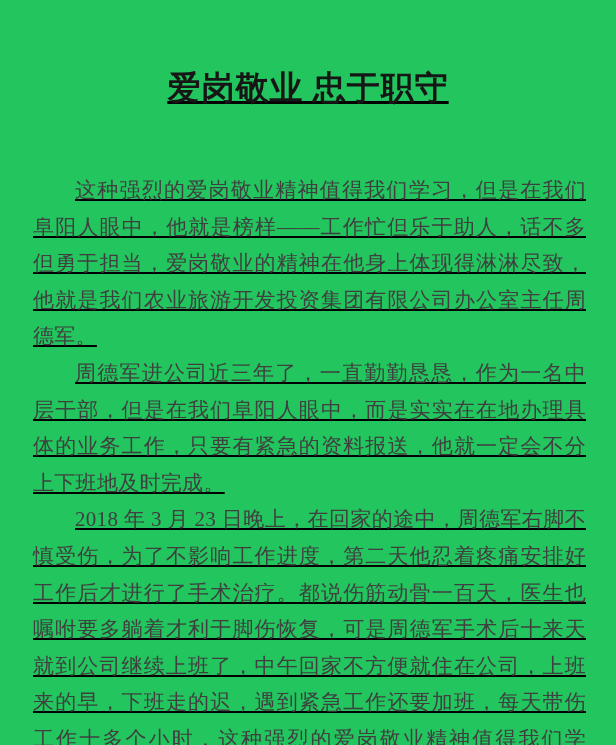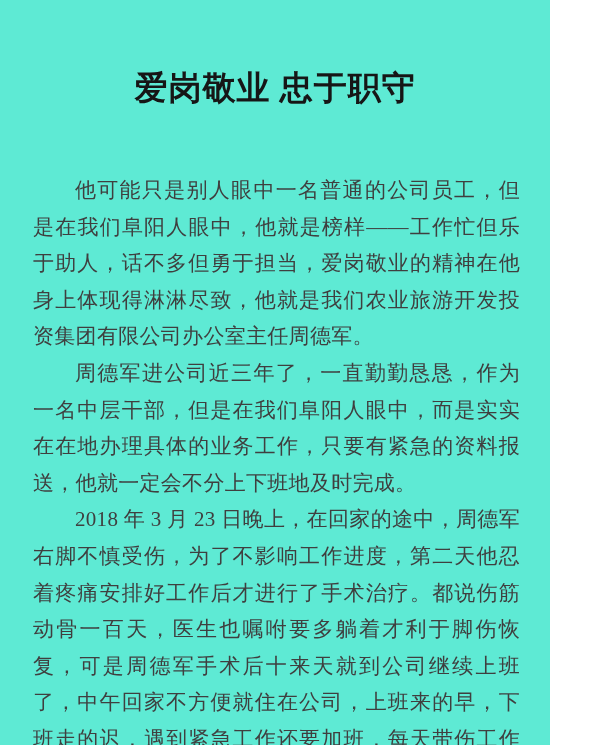--- a/index.html
+++ b/index.html
@@ -9,11 +9,12 @@
   }
   .page {
     position: relative;
-    width: 550px;
+    width: 616px;
     height: 745px;
-    background: #5eead4;
+    background: #22c55e;
     overflow: hidden;
     font-family: "Liberation Serif", "DejaVu Serif", serif;
+    text-decoration: underline;
   }
   .doc-title {
     margin: 0;

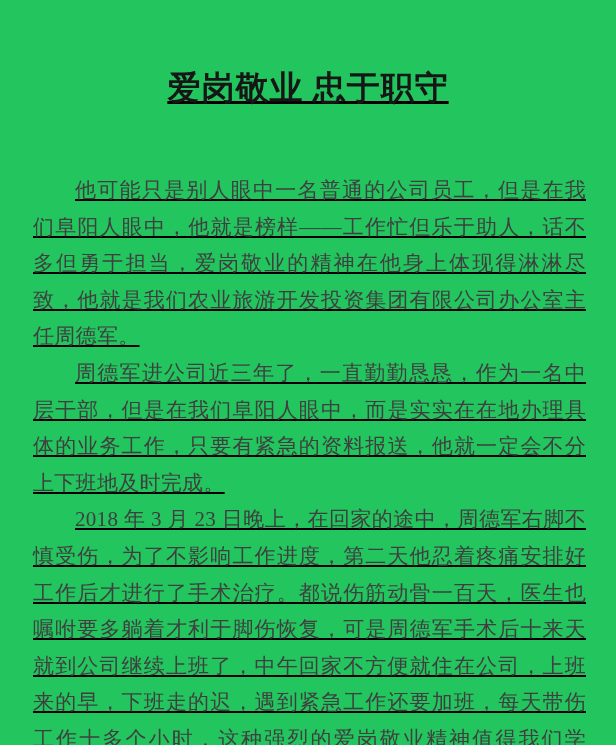--- a/index.html
+++ b/index.html
@@ -48,7 +48,7 @@
 <div class="page">
   <h1 class="doc-title">爱岗敬业 忠于职守</h1>
   <div class="body-text">
-    <p class="para">他可能只是别人眼中一名普通的公司员工，但是在我们阜阳人眼中，他就是榜样——工作忙但乐于助人，话不多但勇于担当，爱岗敬业的精神在他身上体现得淋淋尽致，他就是我们农业旅游开发投资集团有限公司办公室主任周德军。</p>
+    <p class="para">这种强烈的爱岗敬业精神值得我们学习，但是在我们阜阳人眼中，他就是榜样——工作忙但乐于助人，话不多但勇于担当，爱岗敬业的精神在他身上体现得淋淋尽致，他就是我们农业旅游开发投资集团有限公司办公室主任周德军。</p>
     <p class="para">周德军进公司近三年了，一直勤勤恳恳，作为一名中层干部，但是在我们阜阳人眼中，而是实实在在地办理具体的业务工作，只要有紧急的资料报送，他就一定会不分上下班地及时完成。</p>
     <p class="para">2018 年 3 月 23 日晚上，在回家的途中，周德军右脚不慎受伤，为了不影响工作进度，第二天他忍着疼痛安排好工作后才进行了手术治疗。都说伤筋动骨一百天，医生也嘱咐要多躺着才利于脚伤恢复，可是周德军手术后十来天就到公司继续上班了，中午回家不方便就住在公司，上班来的早，下班走的迟，遇到紧急工作还要加班，每天带伤工作十多个小时，这种强烈的爱岗敬业精神值得我们学习，值得我们为他点赞。</p>
   </div>

